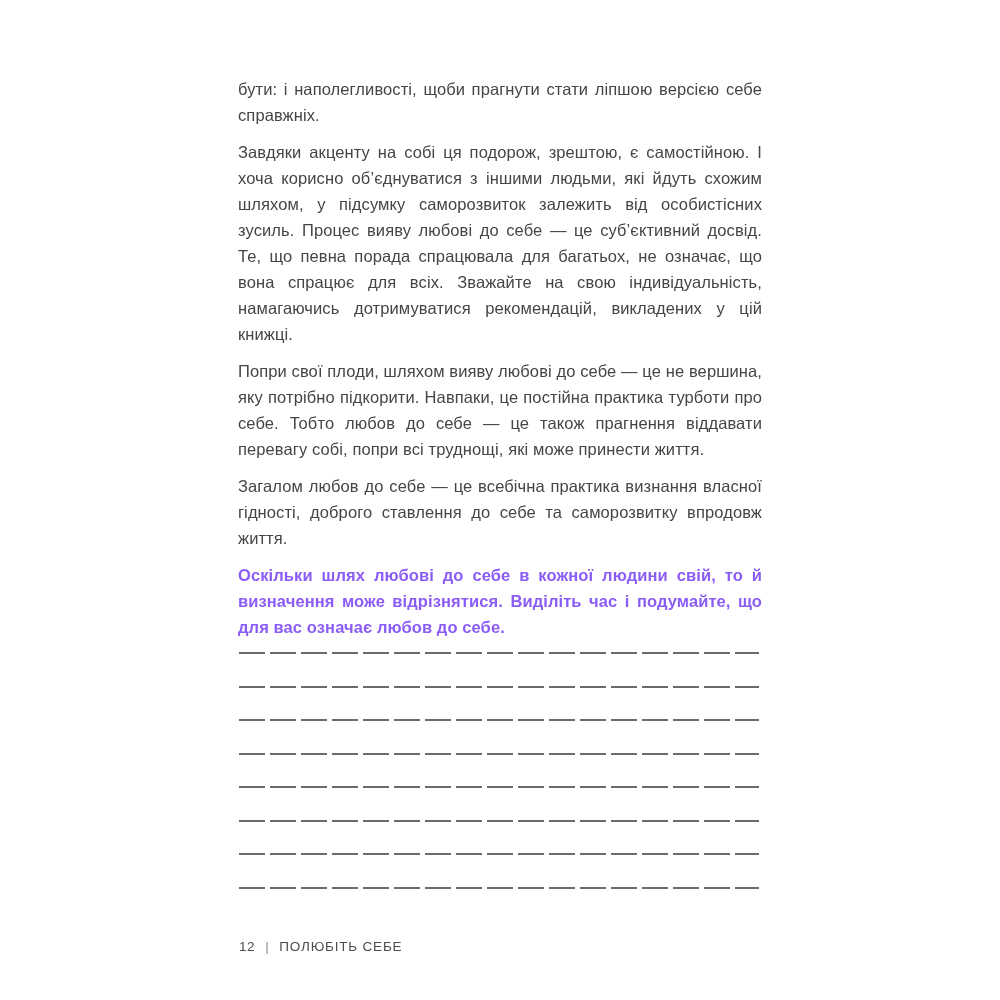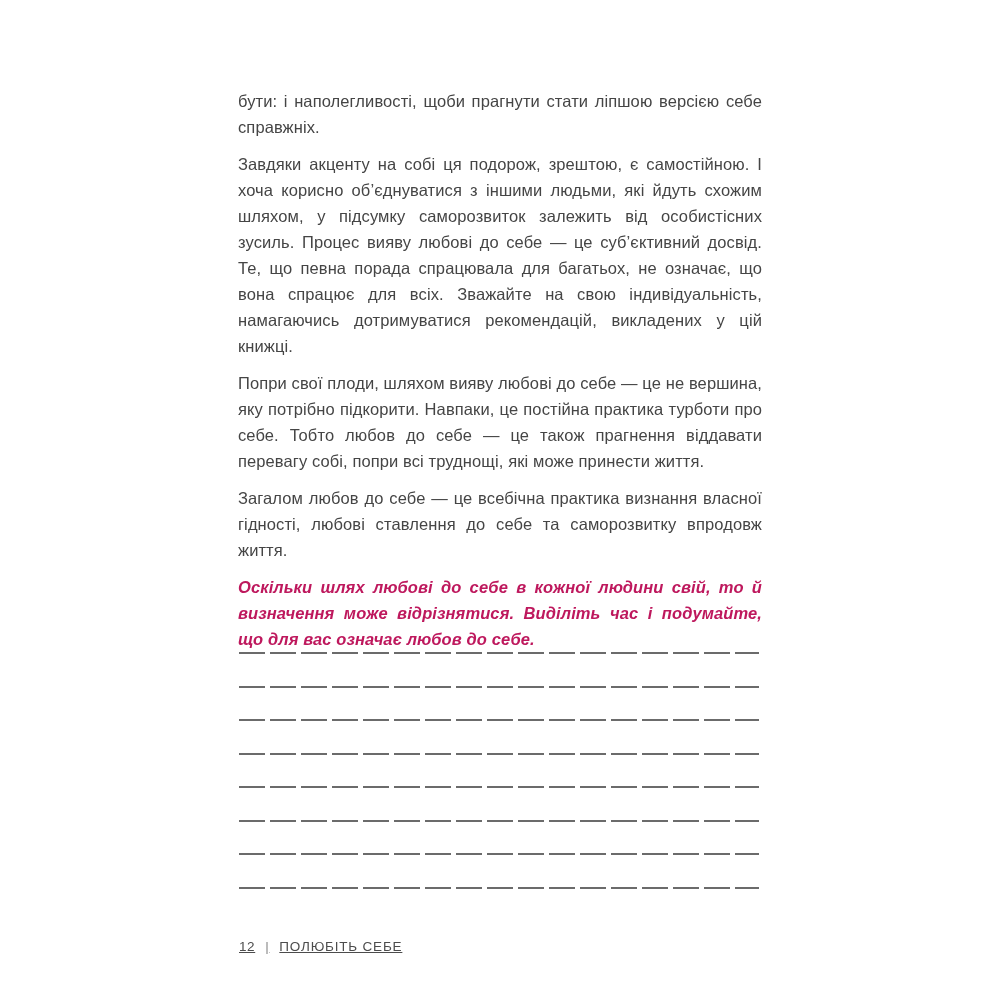--- a/index.html
+++ b/index.html
@@ -18,7 +18,7 @@
   .content {
     position: absolute;
     left: 238px;
-    top: 88px;
+    top: 76px;
     width: 524px;
   }
   .content p {

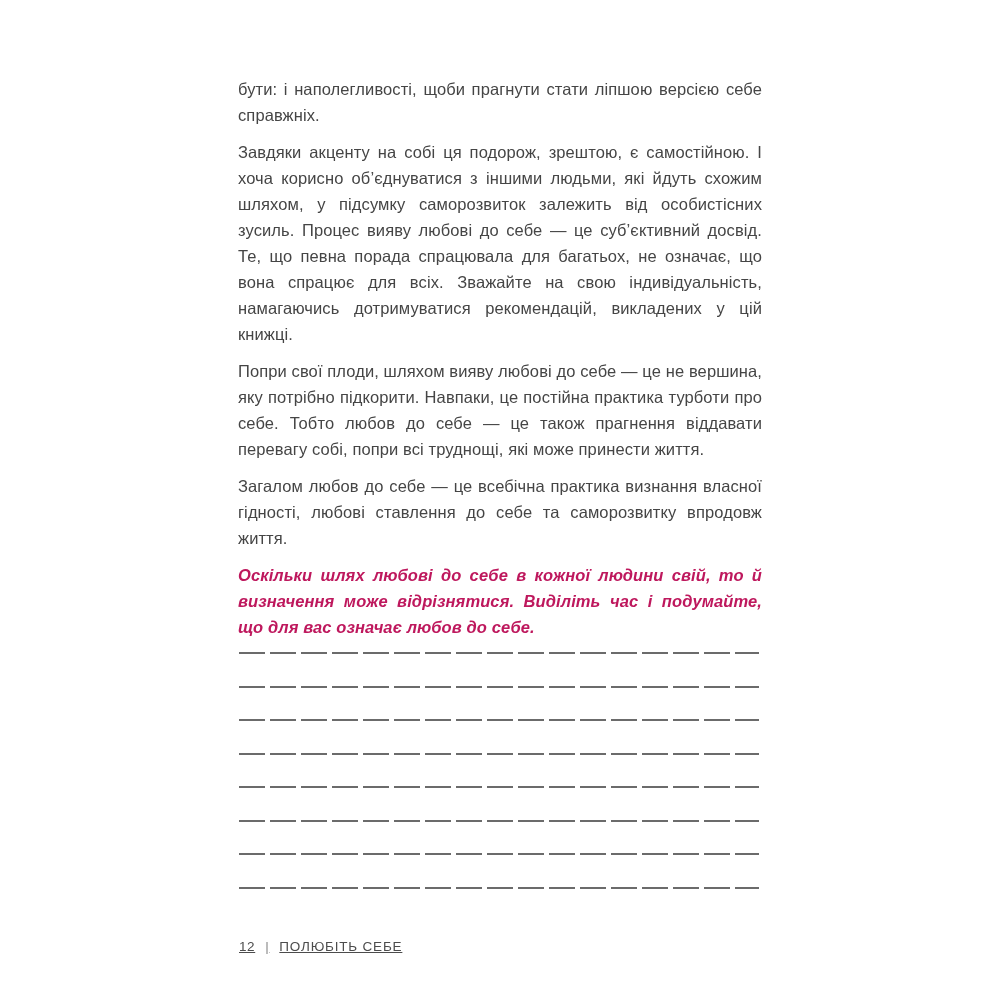--- a/index.html
+++ b/index.html
@@ -77,7 +77,7 @@
     <p>бути: і наполегливості, щоби прагнути стати ліпшою версією себе справжніх.</p>
     <p>Завдяки акценту на собі ця подорож, зрештою, є самостійною. І хоча корисно об’єднуватися з іншими людьми, які йдуть схожим шляхом, у підсумку саморозвиток залежить від особистісних зусиль. Процес вияву любові до себе — це суб’єктивний досвід. Те, що певна порада спрацювала для багатьох, не означає, що вона спрацює для всіх. Зважайте на свою індивідуальність, намагаючись дотримуватися рекомендацій, викладених у цій книжці.</p>
     <p>Попри свої плоди, шляхом вияву любові до себе — це не вершина, яку потрібно підкорити. Навпаки, це постійна практика турботи про себе. Тобто любов до себе — це також прагнення віддавати перевагу собі, попри всі труднощі, які може принести життя.</p>
-    <p>Загалом любов до себе — це всебічна практика визнання власної гідності, любові ставлення до себе та саморозвитку впродовж життя.</p>
+    <p>Загалом любов до себе — це всебічна практика визнання власної гідності, доброго ставлення до себе та саморозвитку впродовж життя.</p>
     <p class="emphasis">Оскільки шлях любові до себе в кожної людини свій, то й визначення може відрізнятися. Виділіть час і подумайте, що для вас означає любов до себе.</p>
   </div>
 

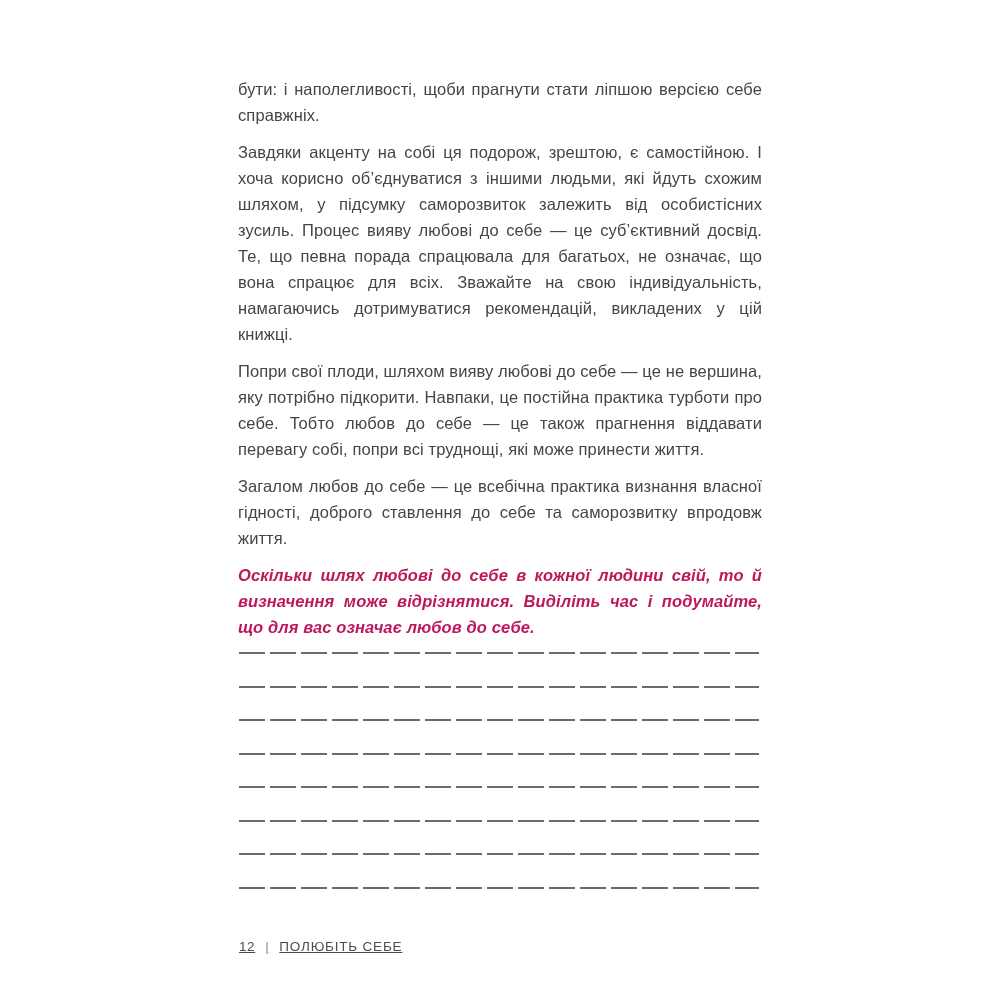--- a/index.html
+++ b/index.html
@@ -31,9 +31,8 @@
     letter-spacing: 0.1px;
   }
   .content p.emphasis {
-    font-style: italic;
     font-weight: 700;
-    color: #be185d;
+    color: #8b5cf6;
   }
   .writing-lines {
     position: absolute;

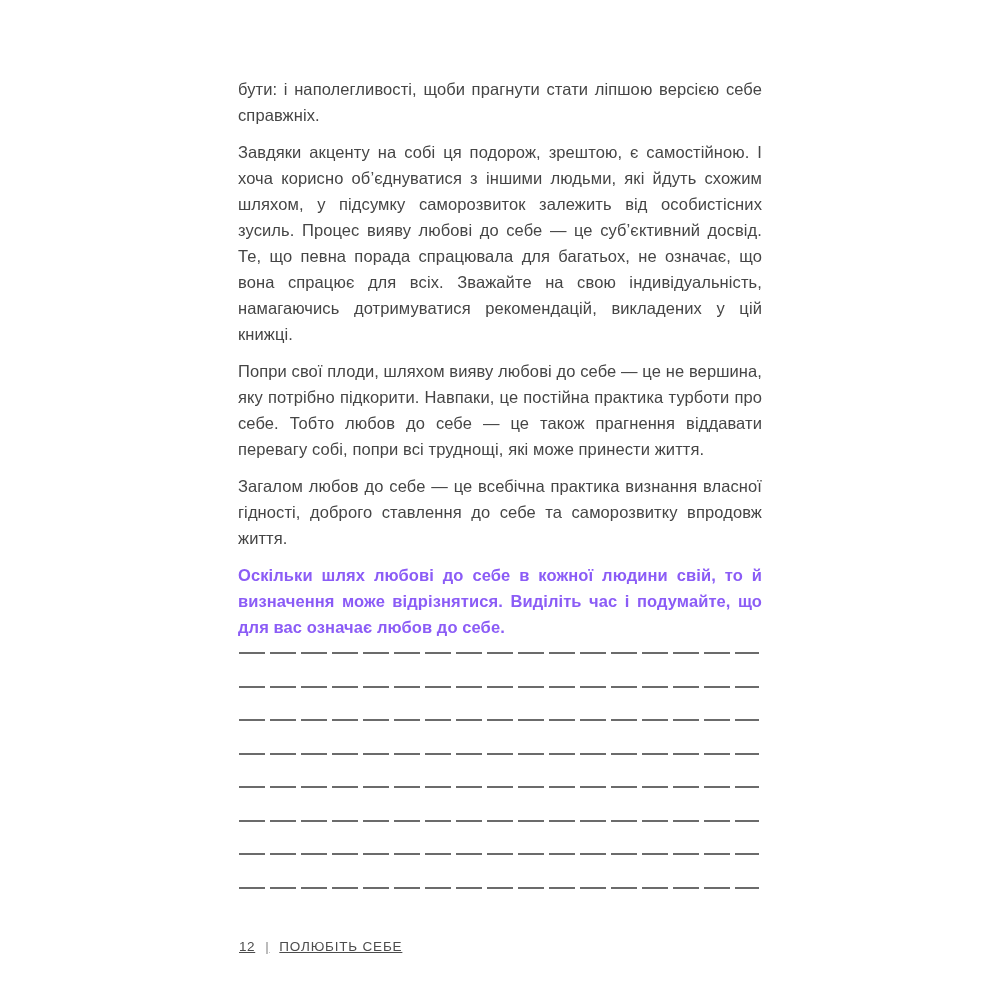--- a/index.html
+++ b/index.html
@@ -57,7 +57,6 @@
     font-size: 13.5px;
     color: #4c4c4c;
     letter-spacing: 0.6px;
-    text-decoration: underline;
   }
   .footer .separator {
     color: #8a8a8a;

